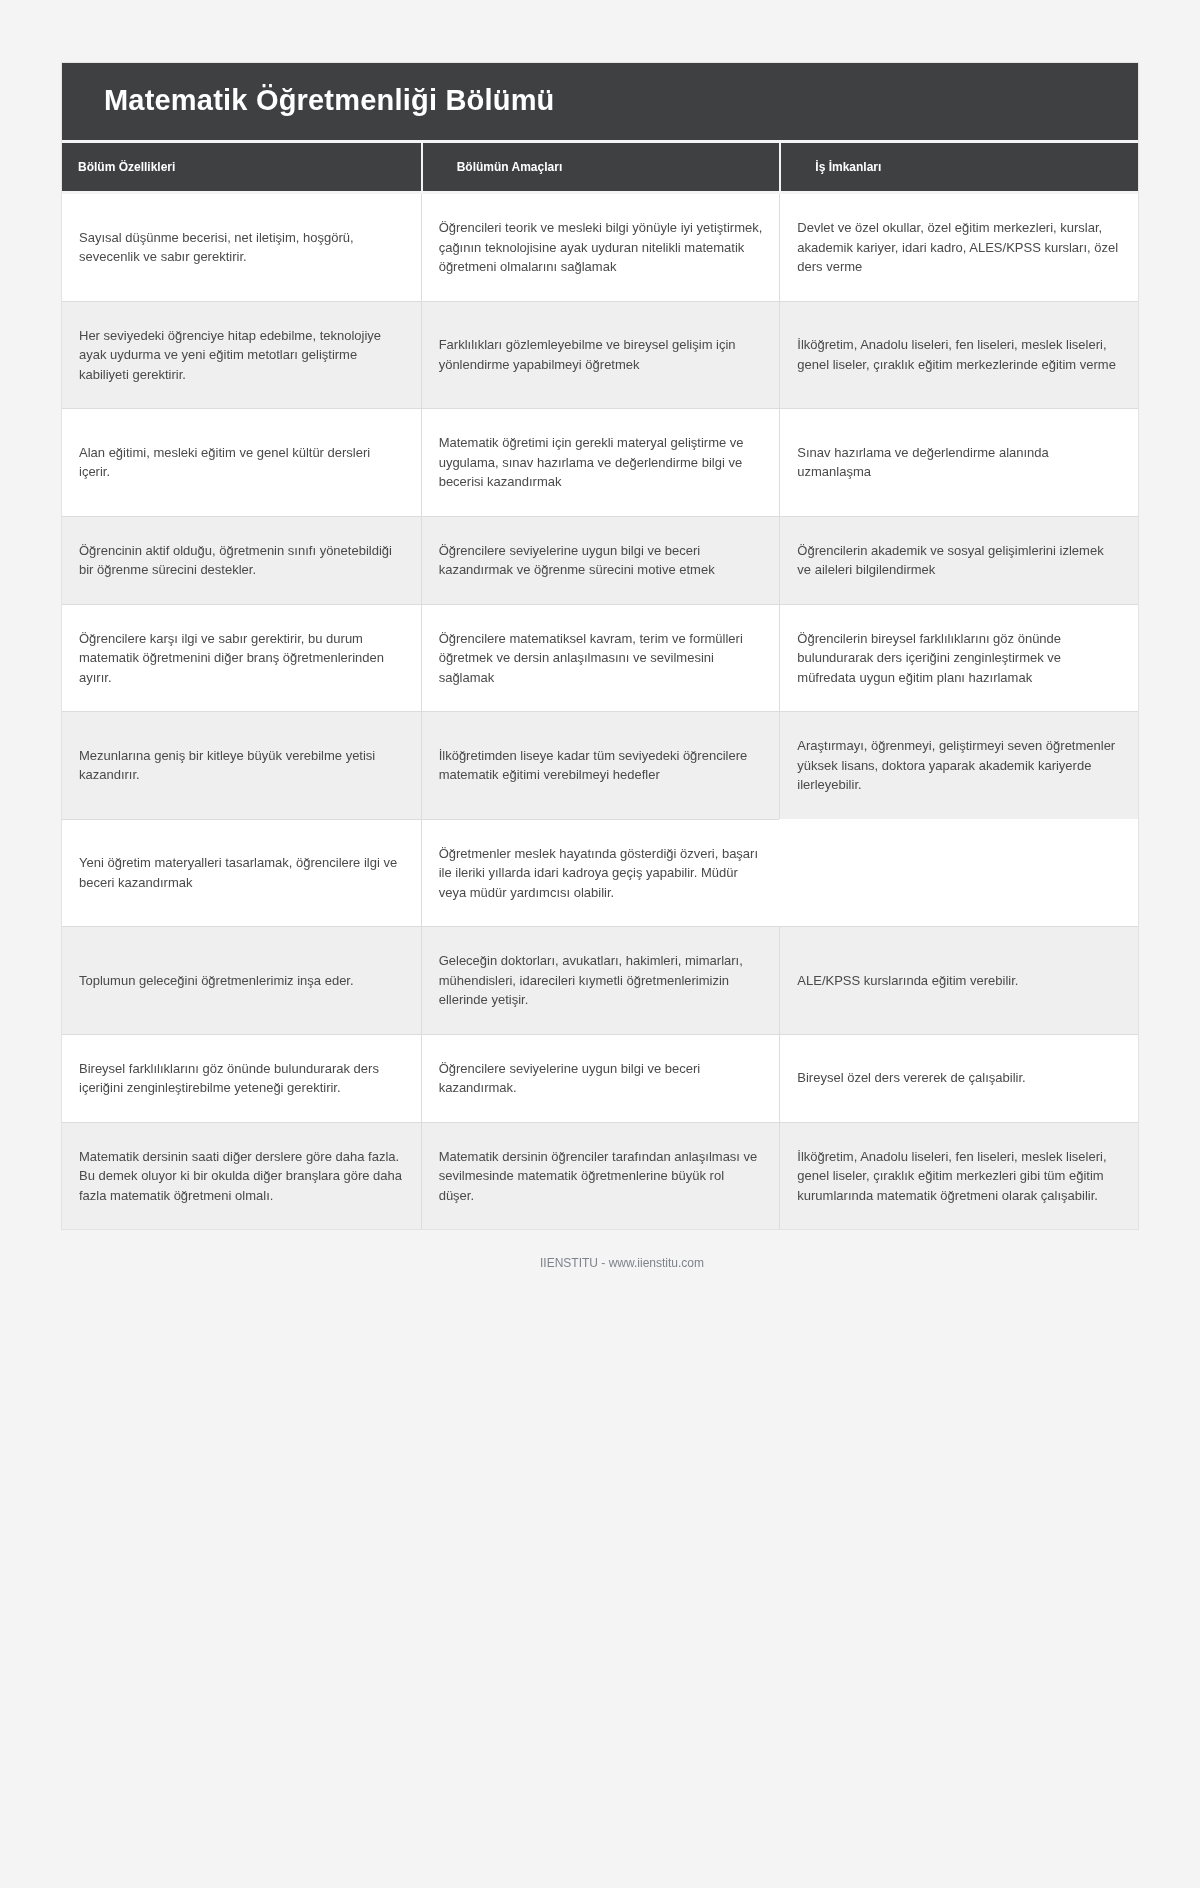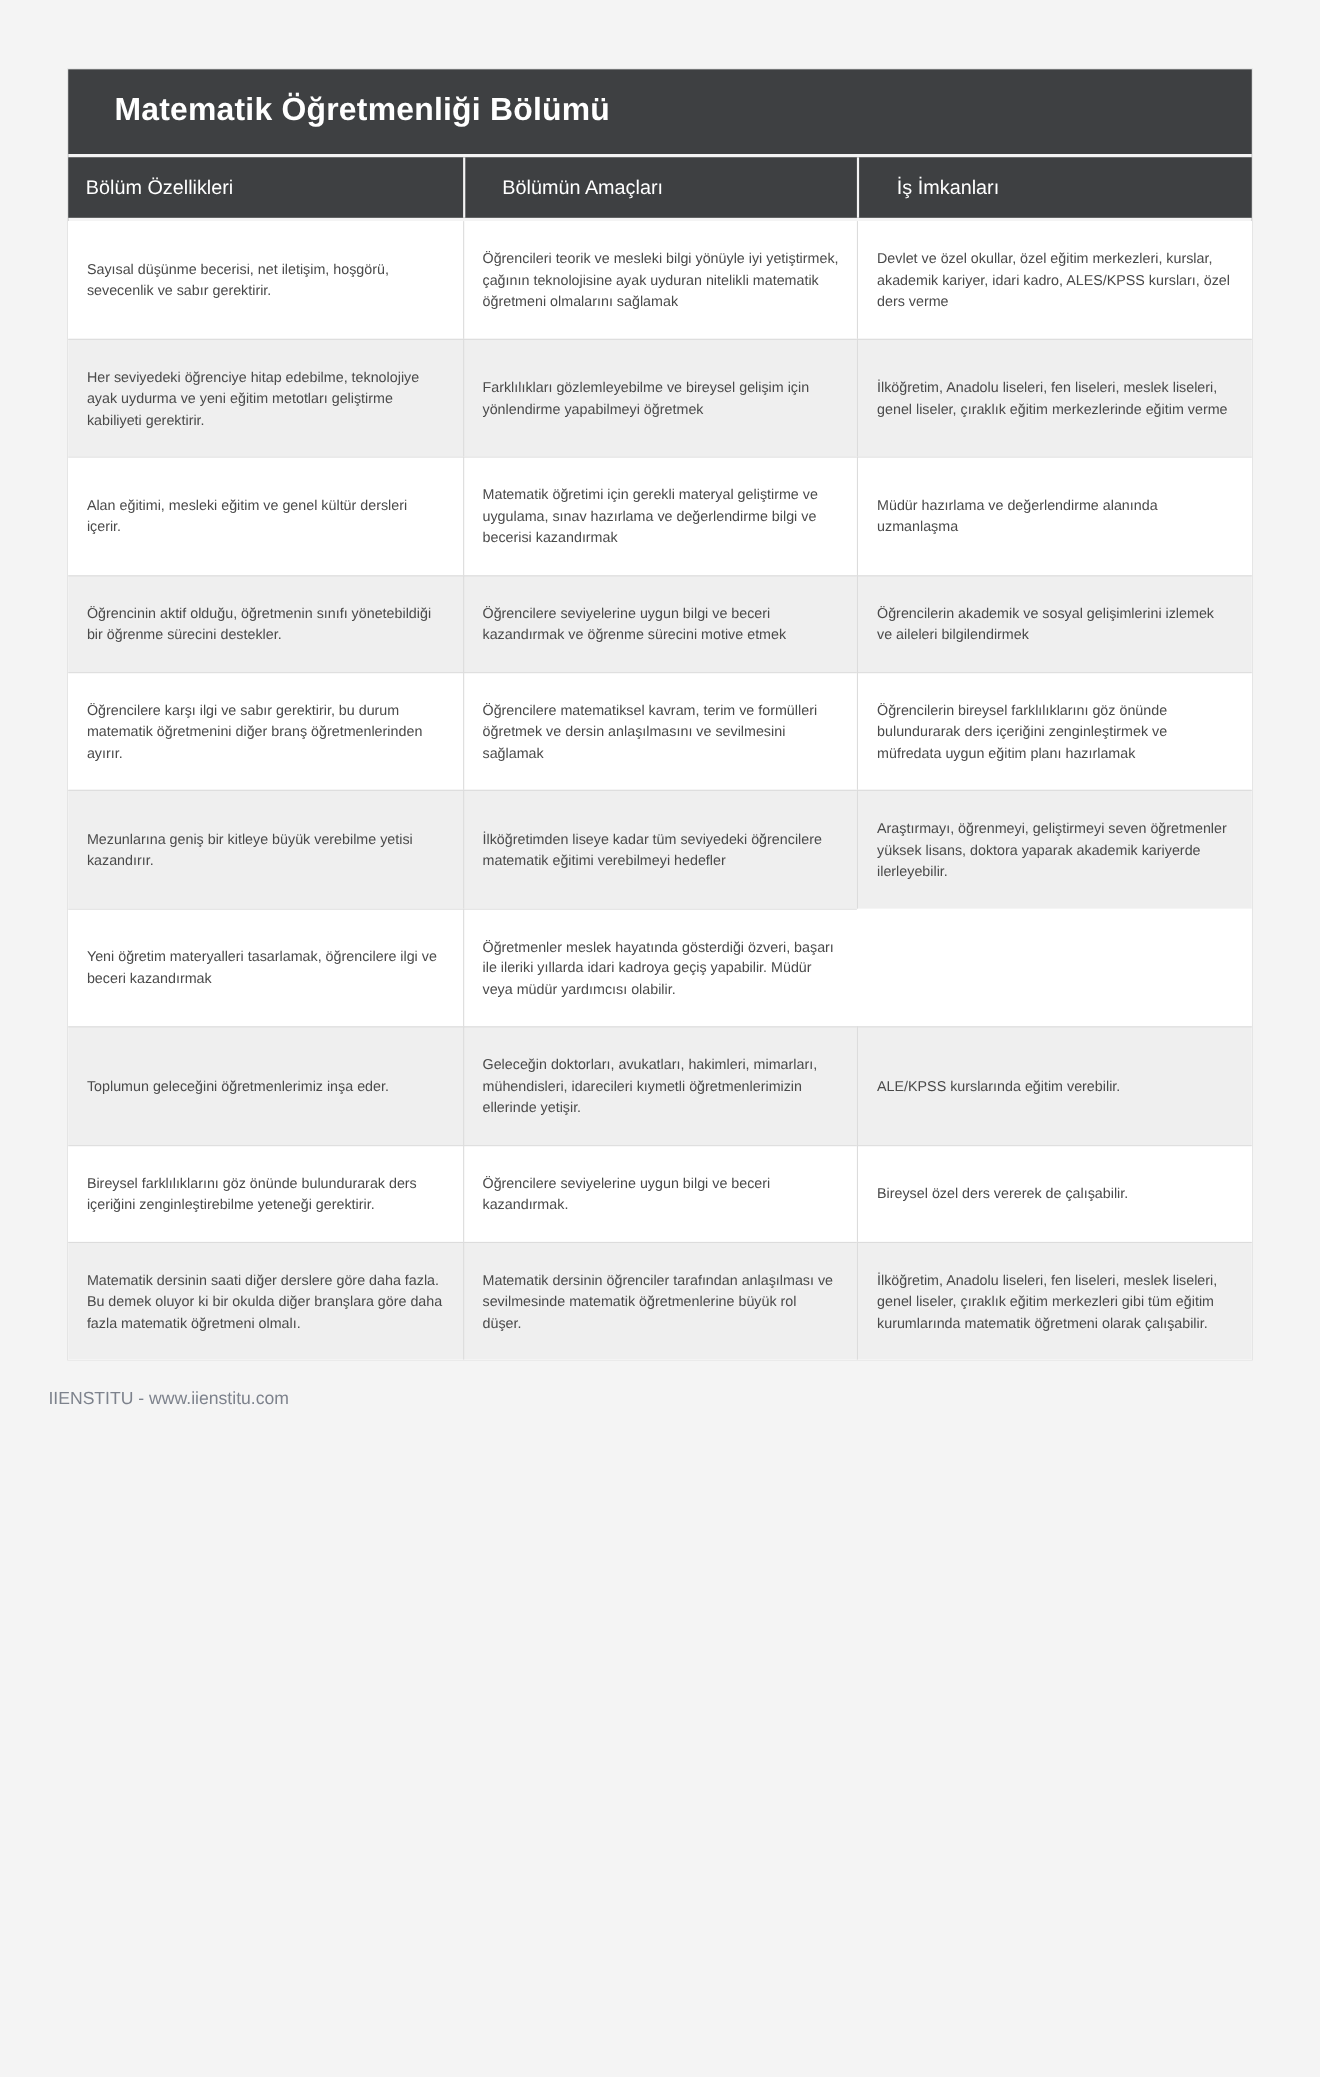--- a/index.html
+++ b/index.html
@@ -43,8 +43,8 @@
   .thcell{
     width:33.333%;
     color:var(--header-text);
-    font-size:18px;
-    font-weight:normal;
+    font-size:12px;
+    font-weight:bold;
     padding:17px 16px;
   }
   .thcell + .thcell{border-left:2px solid var(--gap);padding-left:34px;}

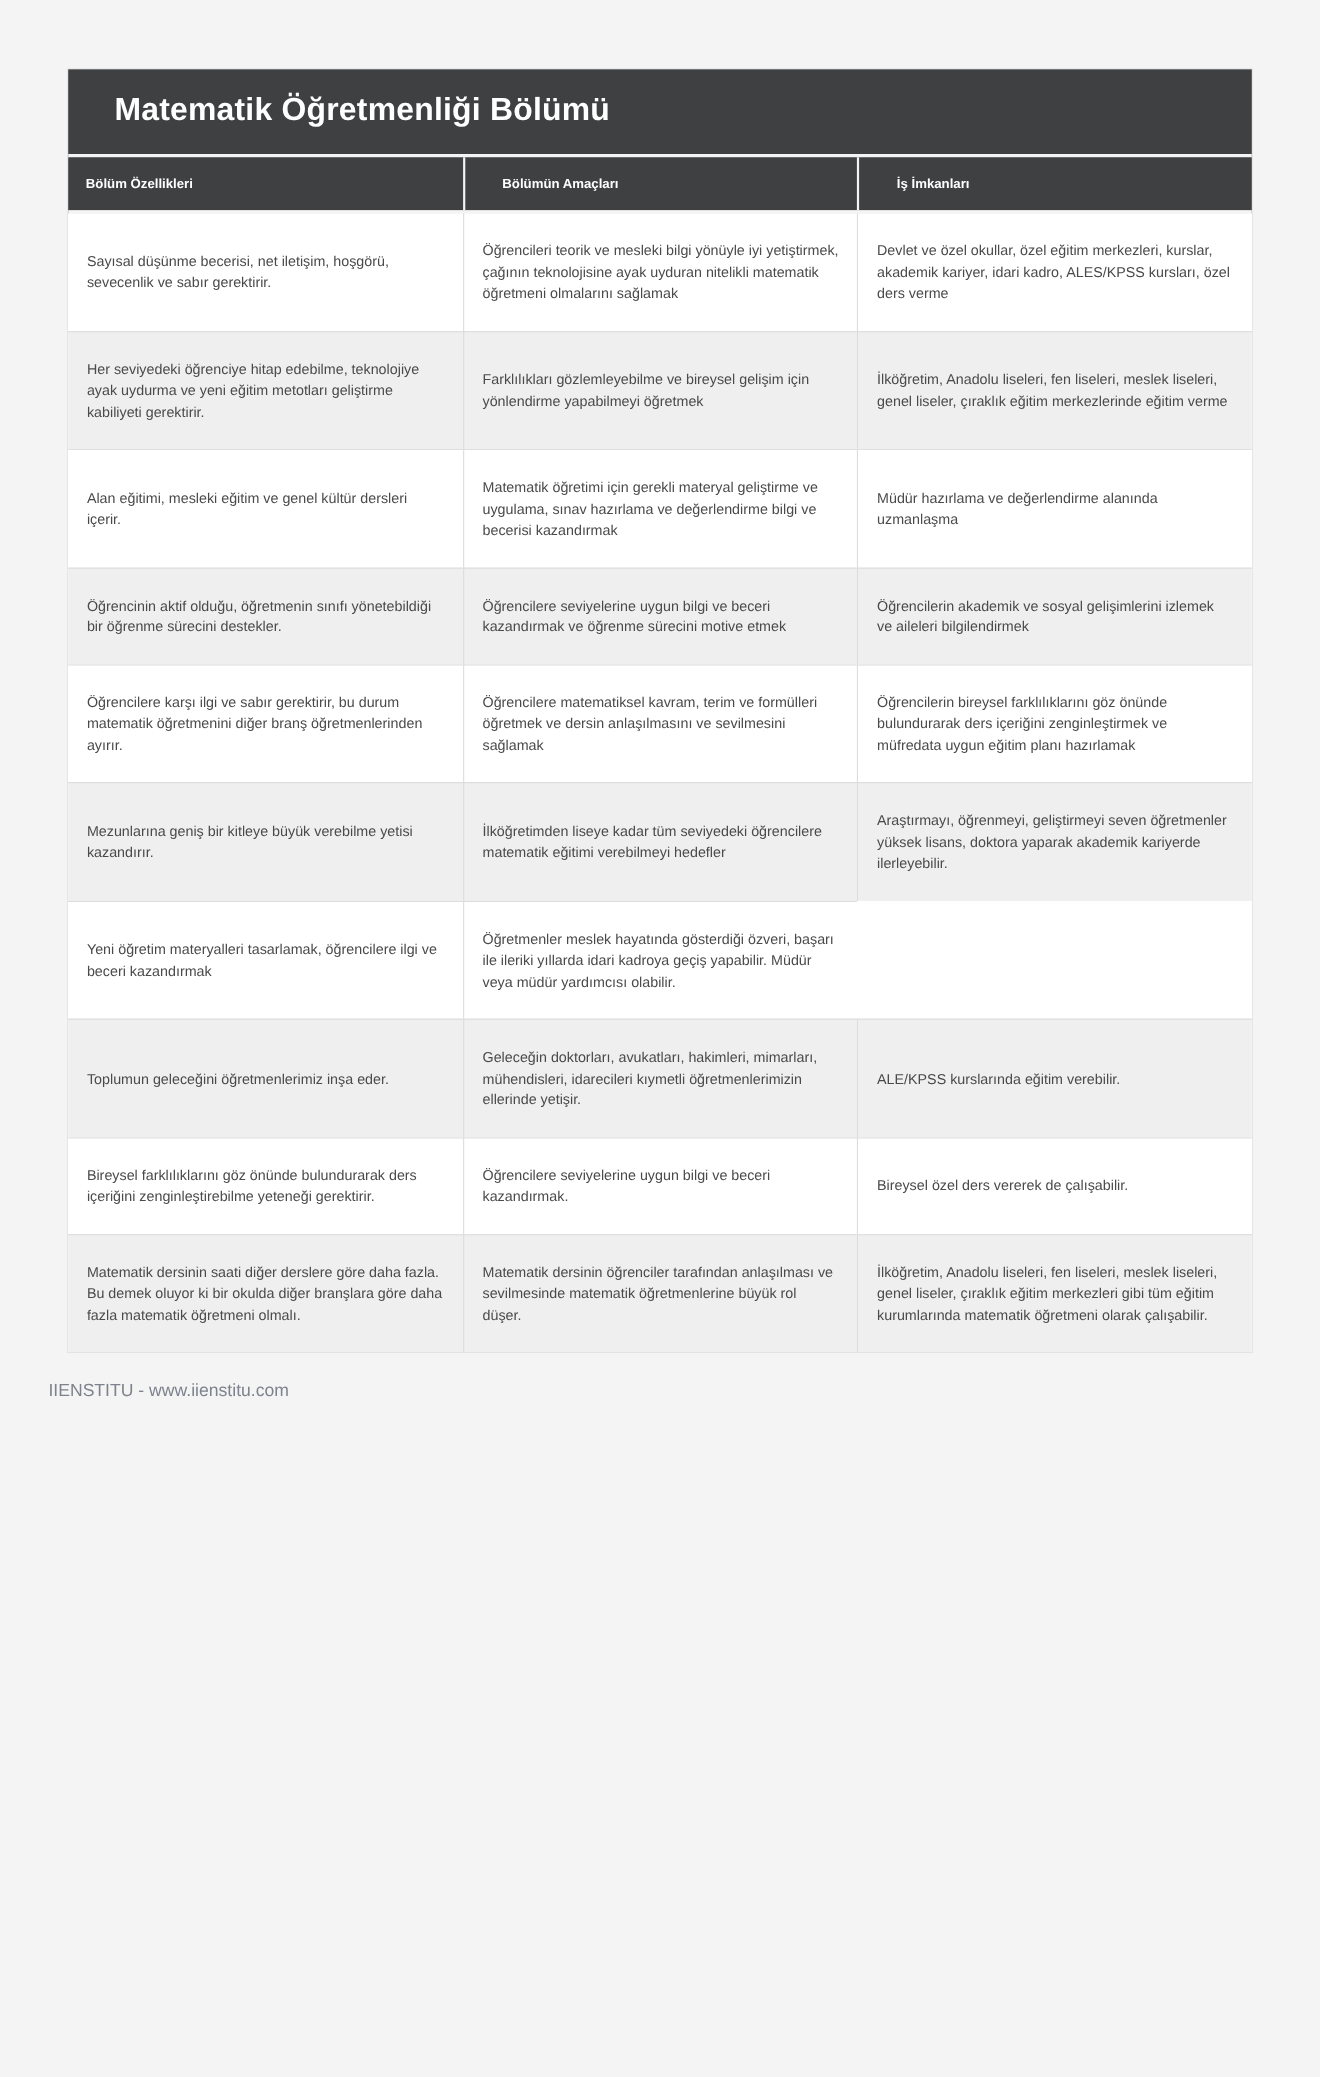--- a/index.html
+++ b/index.html
@@ -99,7 +99,7 @@
     <div class="trow">
       <div class="tcell">Alan eğitimi, mesleki eğitim ve genel kültür dersleri içerir.</div>
       <div class="tcell">Matematik öğretimi için gerekli materyal geliştirme ve uygulama, sınav hazırlama ve değerlendirme bilgi ve becerisi kazandırmak</div>
-      <div class="tcell">Müdür hazırlama ve değerlendirme alanında uzmanlaşma</div>
+      <div class="tcell">Sınav hazırlama ve değerlendirme alanında uzmanlaşma</div>
     </div>
     <div class="trow">
       <div class="tcell">Öğrencinin aktif olduğu, öğretmenin sınıfı yönetebildiği bir öğrenme sürecini destekler.</div>

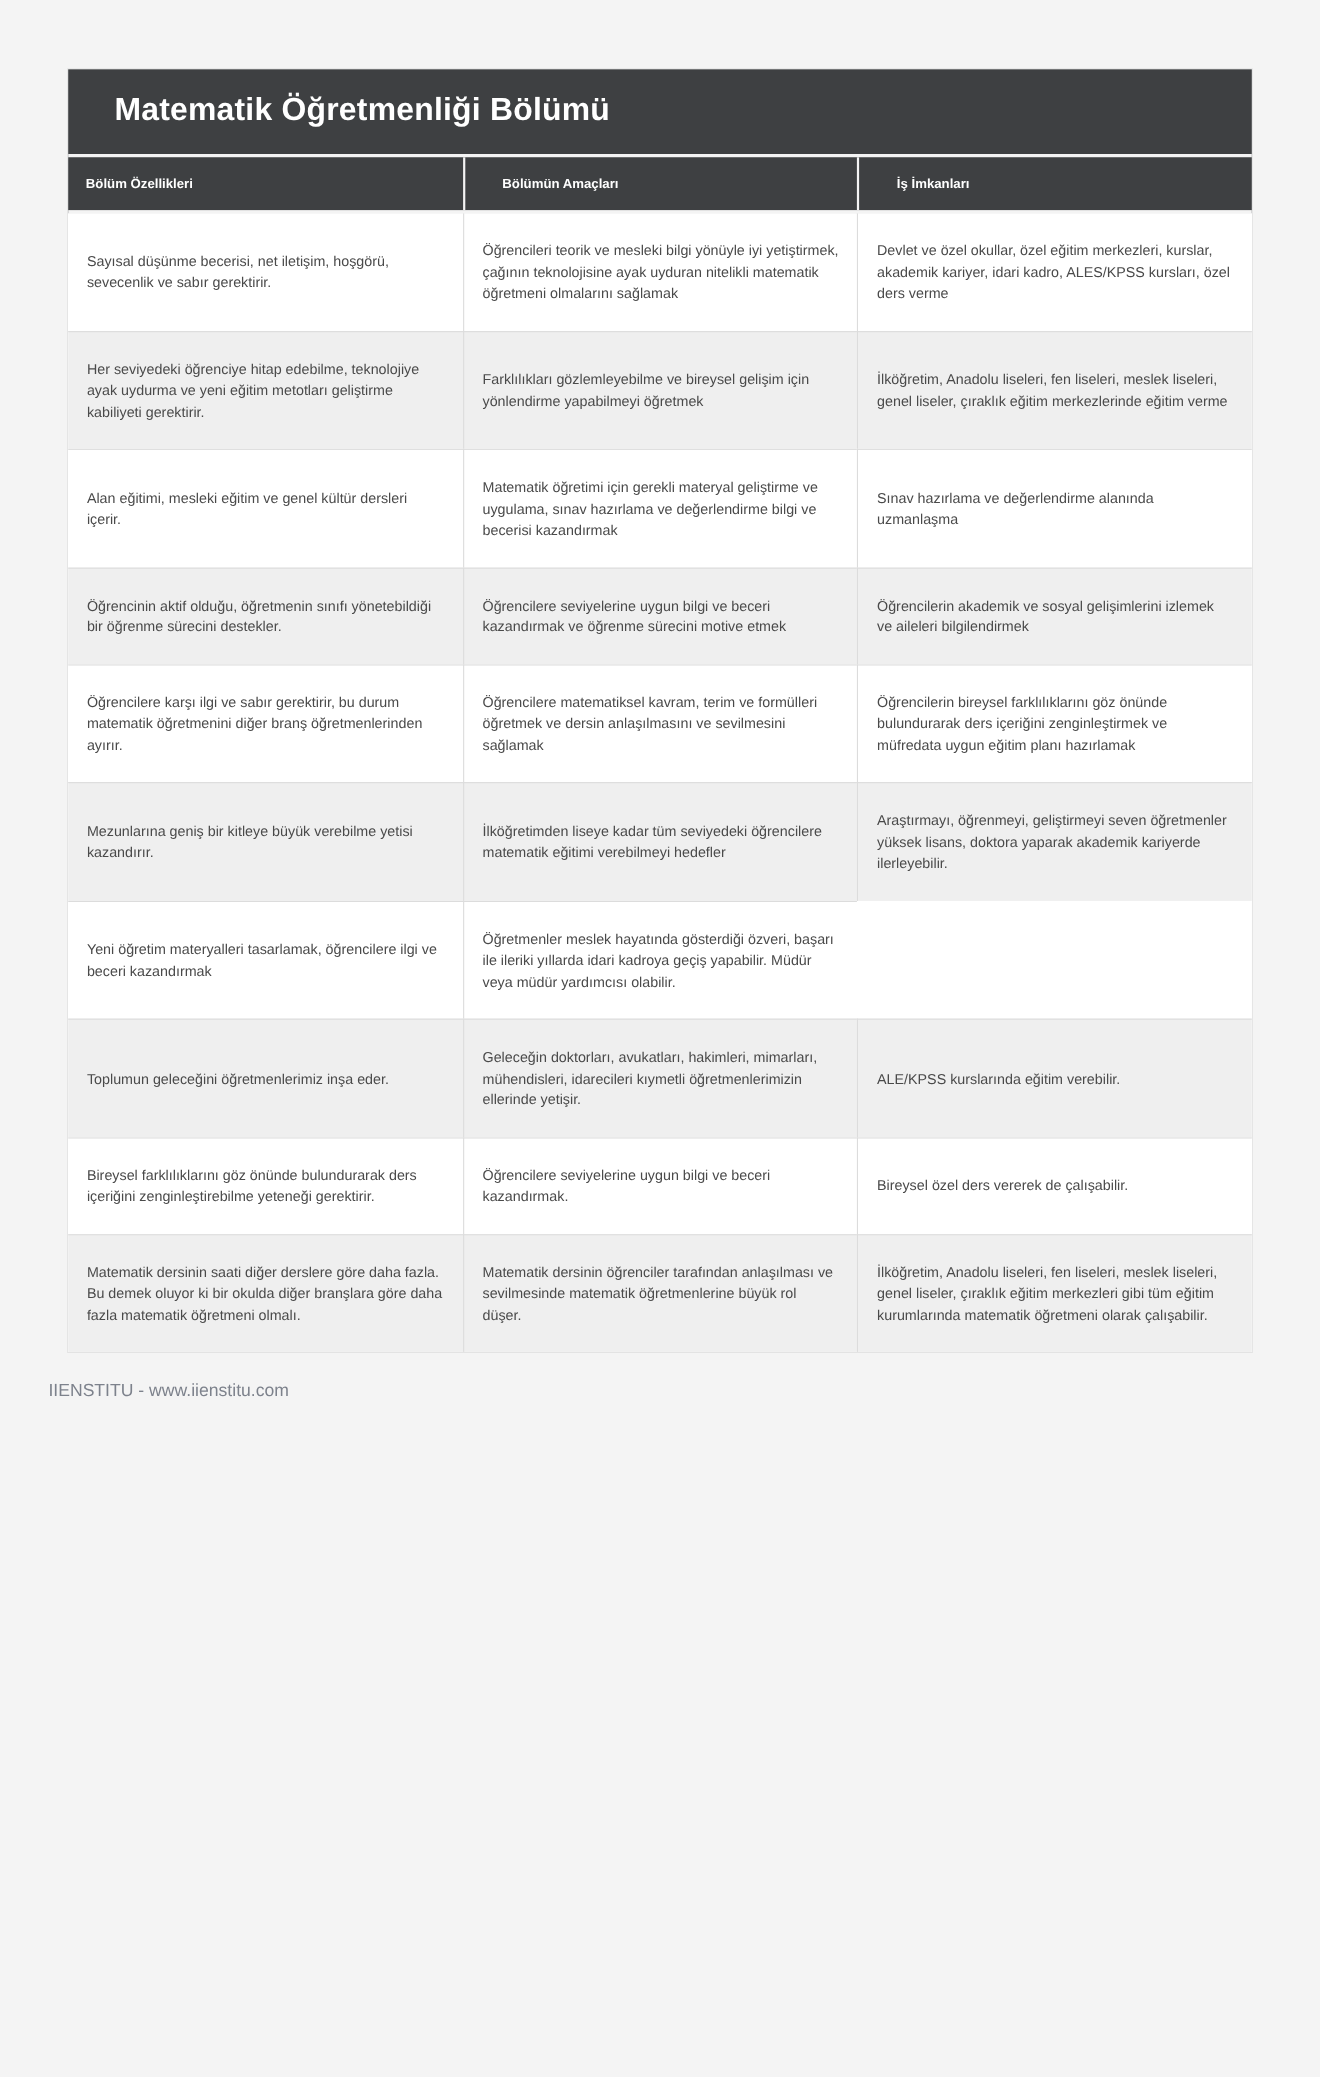--- a/index.html
+++ b/index.html
@@ -64,8 +64,9 @@
   }
   .tcell + .tcell{border-left:1px solid var(--line);}
   .footer{
+    text-align:center;
     margin-top:26px;
-    font-size:16px;
+    font-size:12px;
     color:var(--footer-text);
     margin-left:44px;
   }

